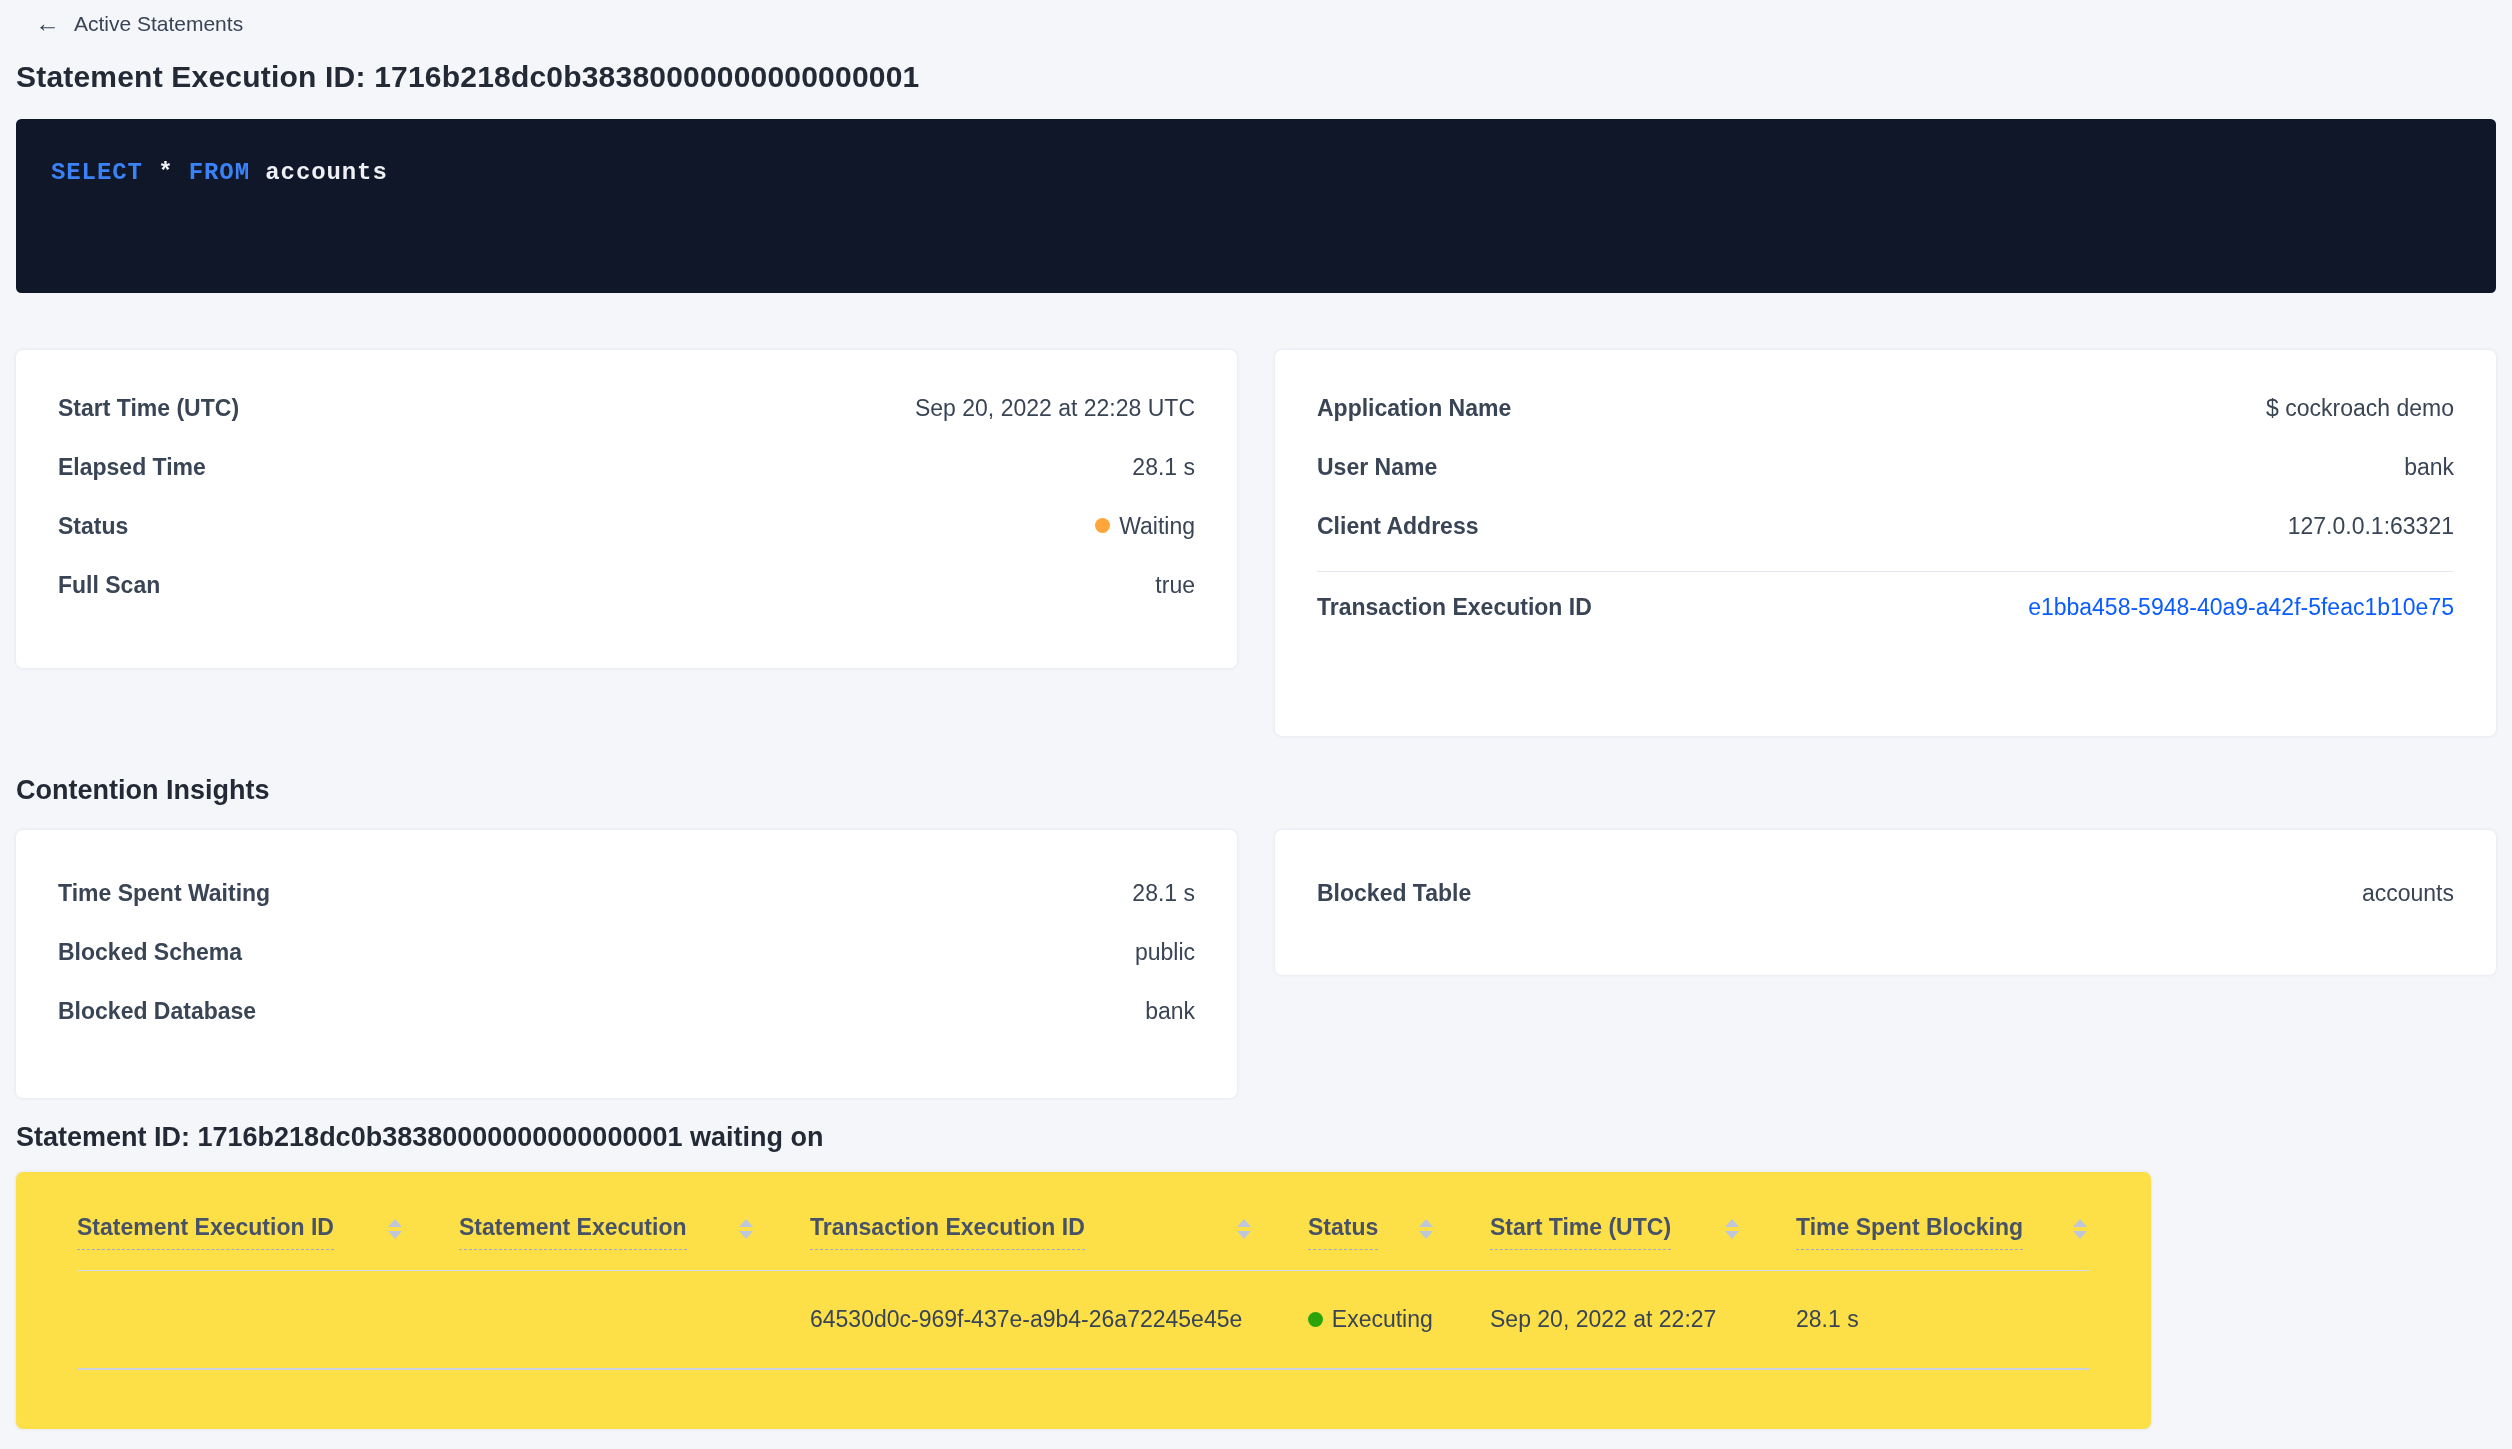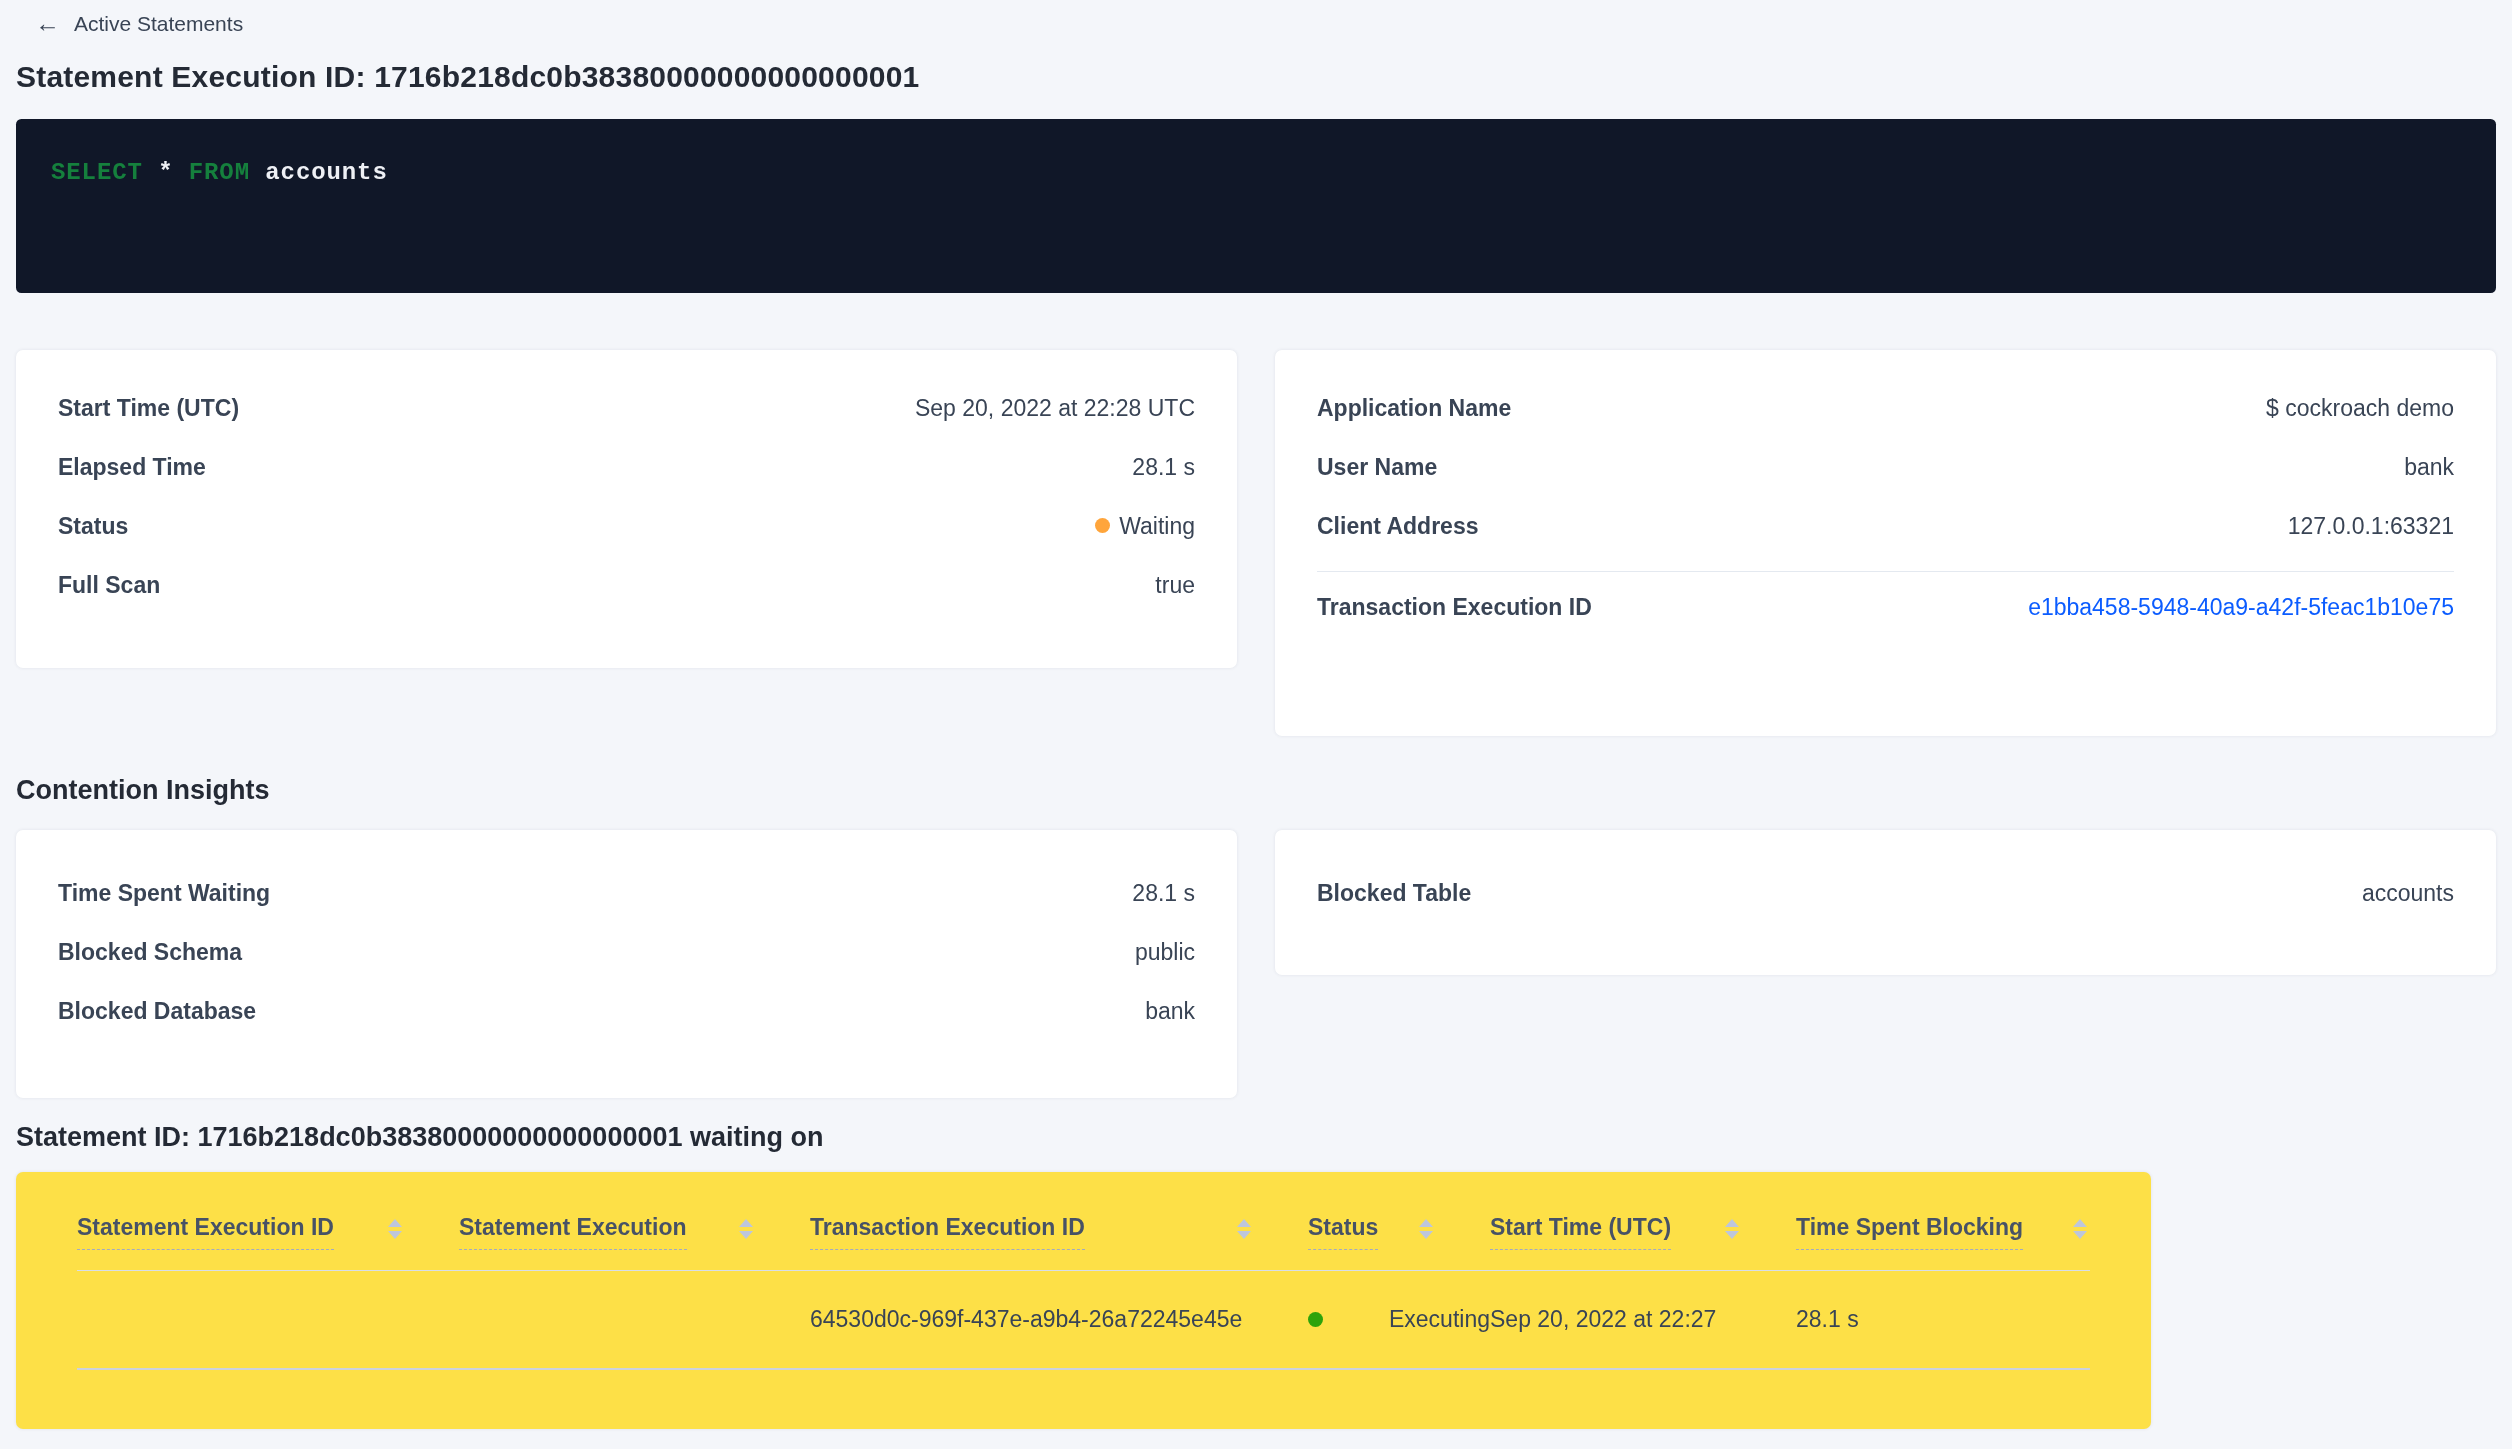--- a/index.html
+++ b/index.html
@@ -49,7 +49,7 @@
     font-size:24px; font-weight:700; line-height:28px; letter-spacing:0.9px;
     color:#eef0f5; white-space:pre;
   }
-  .sql-kw { color:#15803d; }
+  .sql-kw { color:#3b82f6; }
 
   
   .two-col { display:flex; gap:38px; align-items:flex-start; }

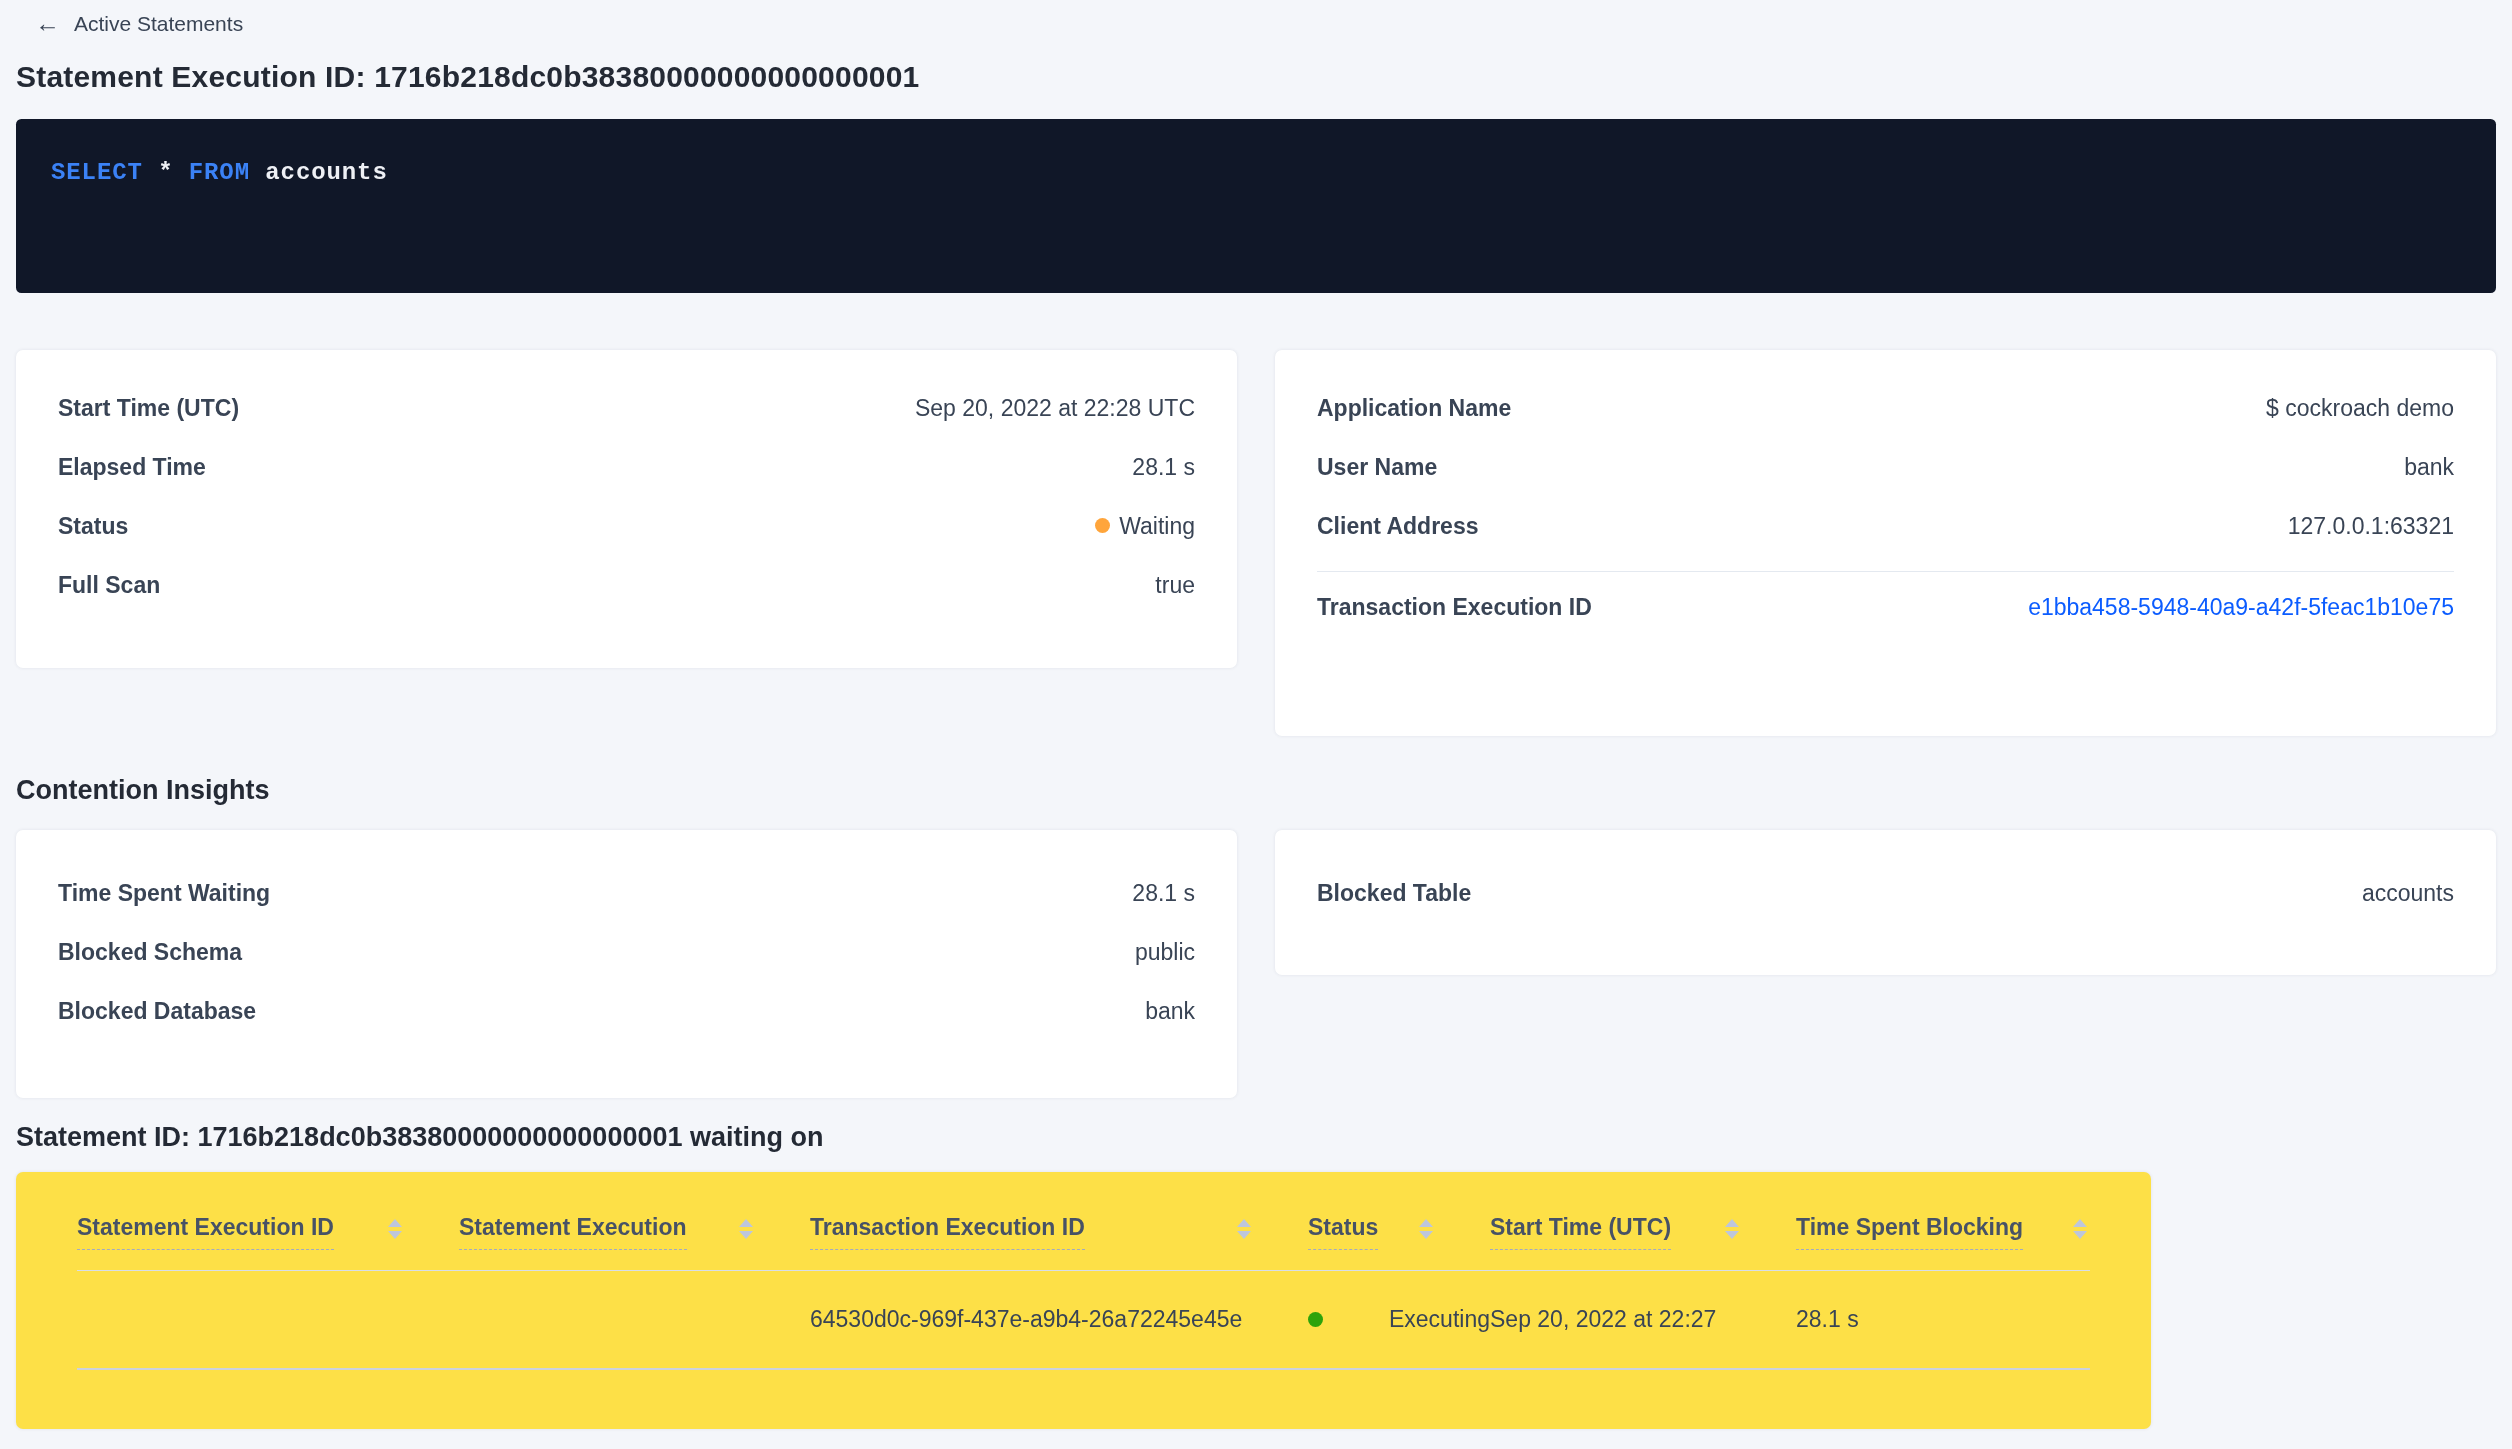--- a/index.html
+++ b/index.html
@@ -113,7 +113,7 @@
     border-bottom:2.6px solid #ccd2df;
     margin-left:35px;
   }
-  .td-status { display:flex; align-items:center; gap:8.8px;justify-content:space-between; }
+  .td-status { display:flex; align-items:center; gap:8.8px; }
 </style>
 </head>
 <body>

